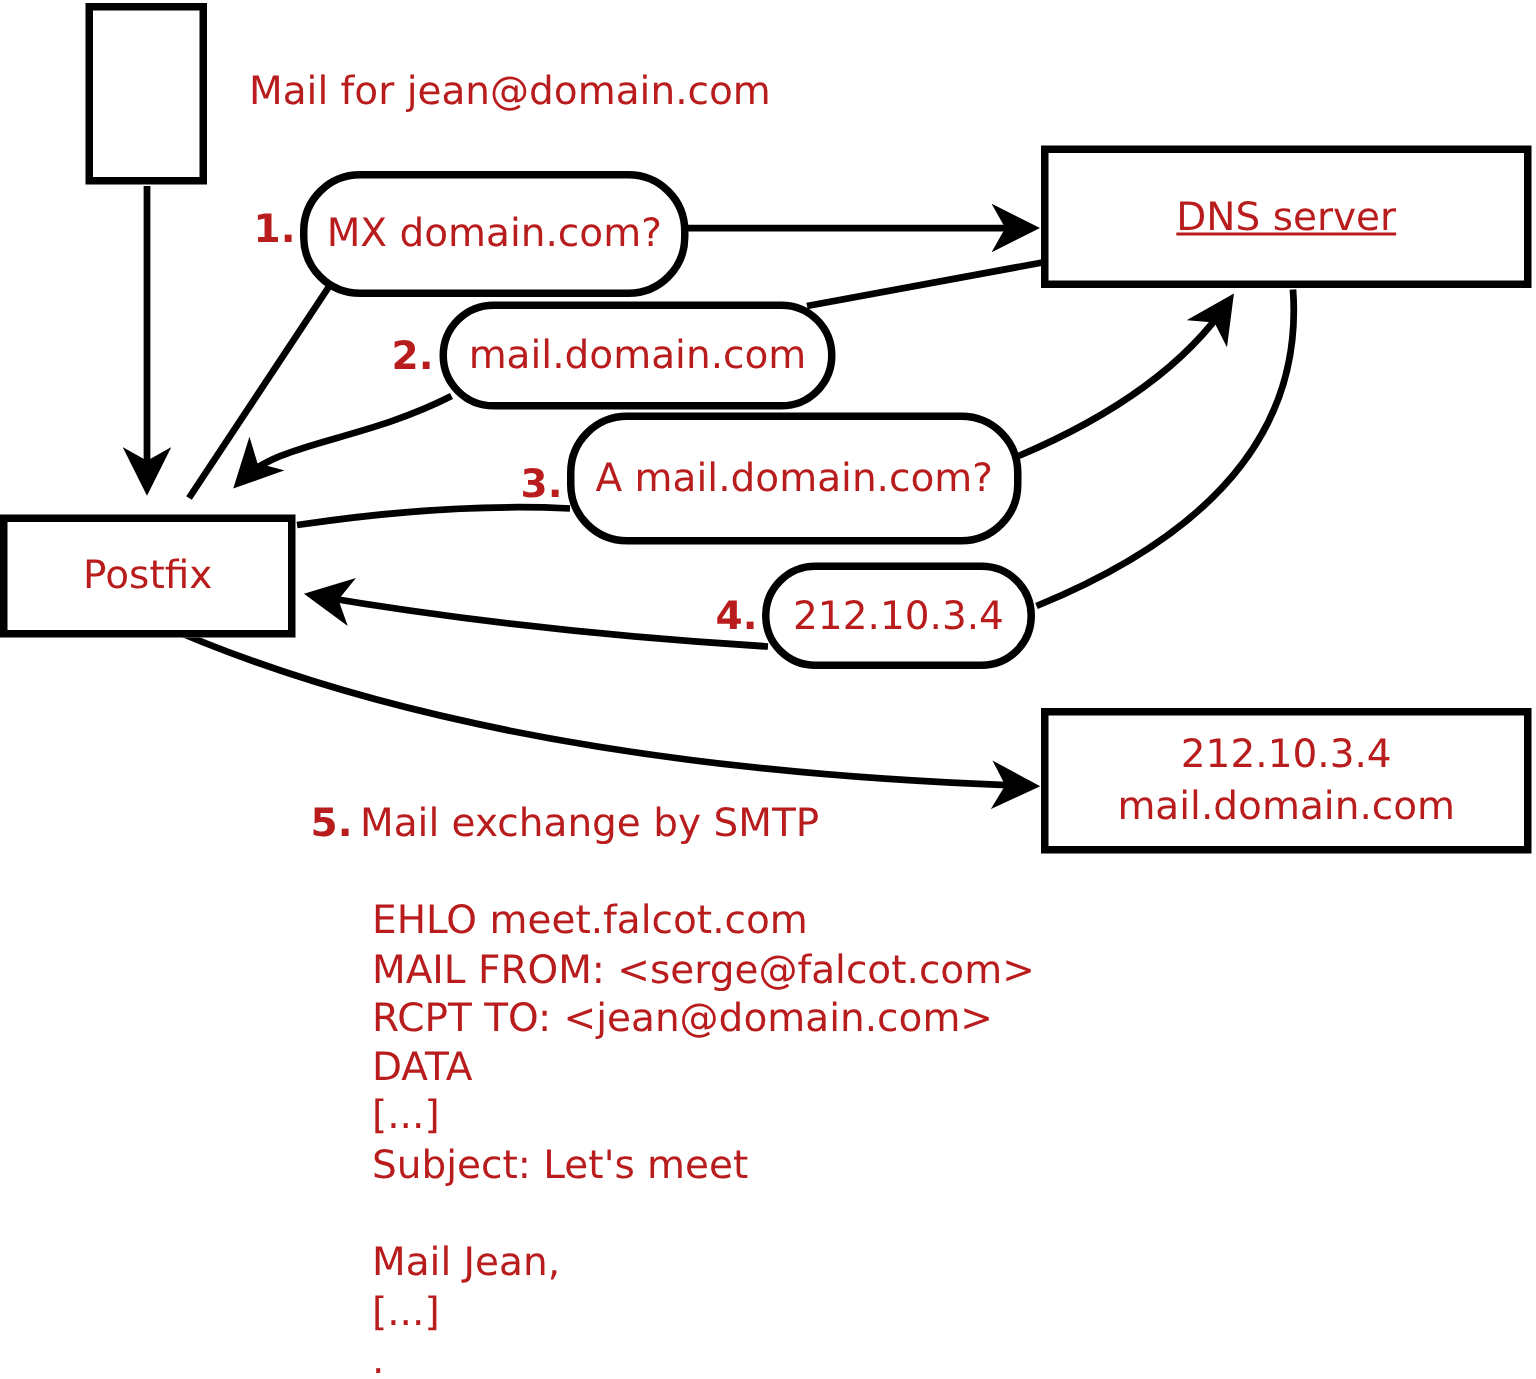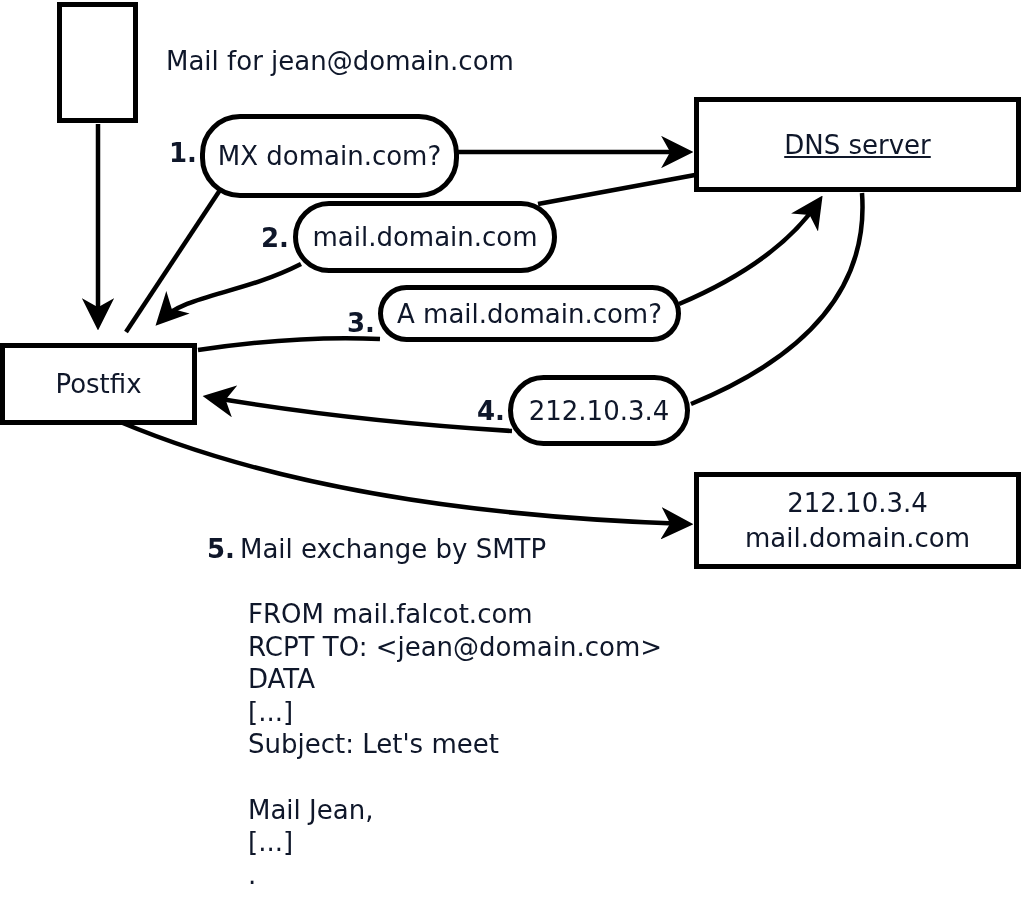--- a/index.html
+++ b/index.html
@@ -13,7 +13,7 @@
     height: 919px;
     background: #ffffff;
     font-family: "DejaVu Sans", "Liberation Sans", sans-serif;
-    color: #0f172a;
+    color: #b91c1c;
     overflow: hidden;
   }
   .connectors {

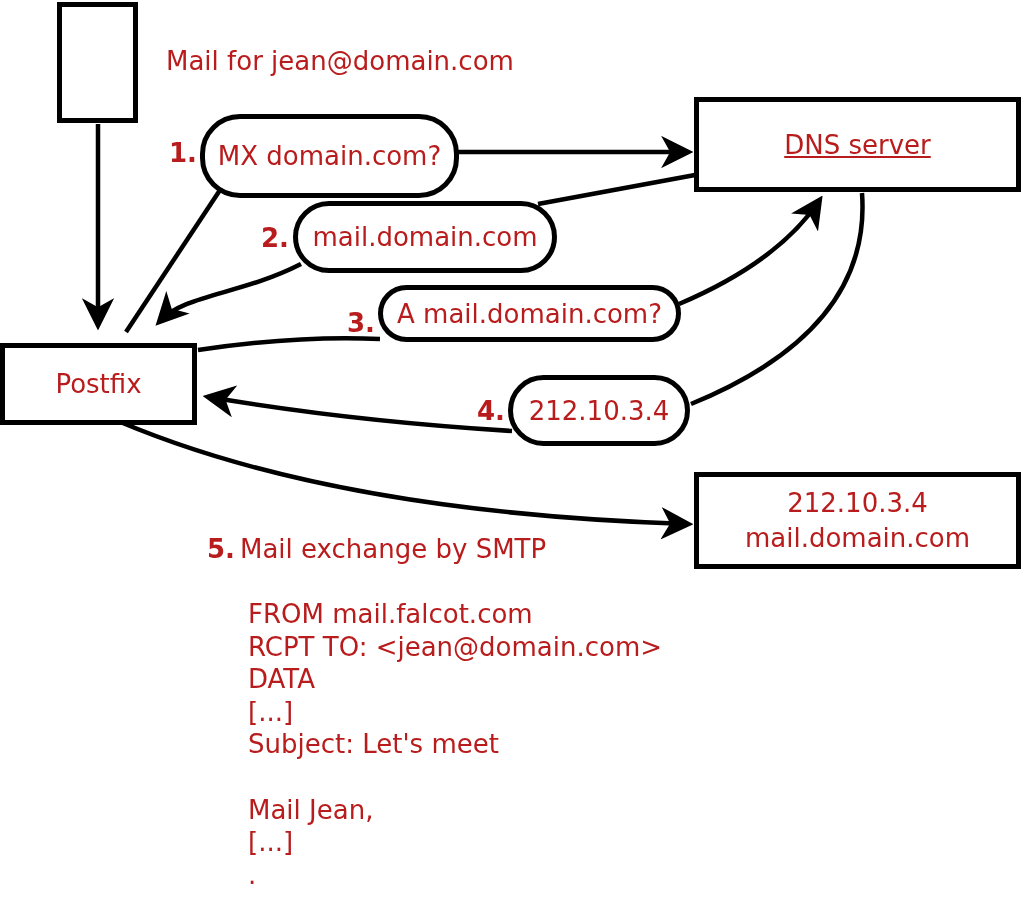--- a/index.html
+++ b/index.html
@@ -116,7 +116,7 @@
   <div class="node pill" style="left:293px; top:201px; width:264px; height:72px;">
     <span>mail.domain.com</span>
   </div>
-  <div class="node pill" style="left:378px; top:285px; width:303px; height:57px;text-align:center;">
+  <div class="node pill" style="left:378px; top:275px; width:303px; height:88px;text-align:center;">
     <span>A mail.domain.com?</span>
   </div>
   <div class="node pill" style="left:508px; top:375px; width:182px; height:71px;">

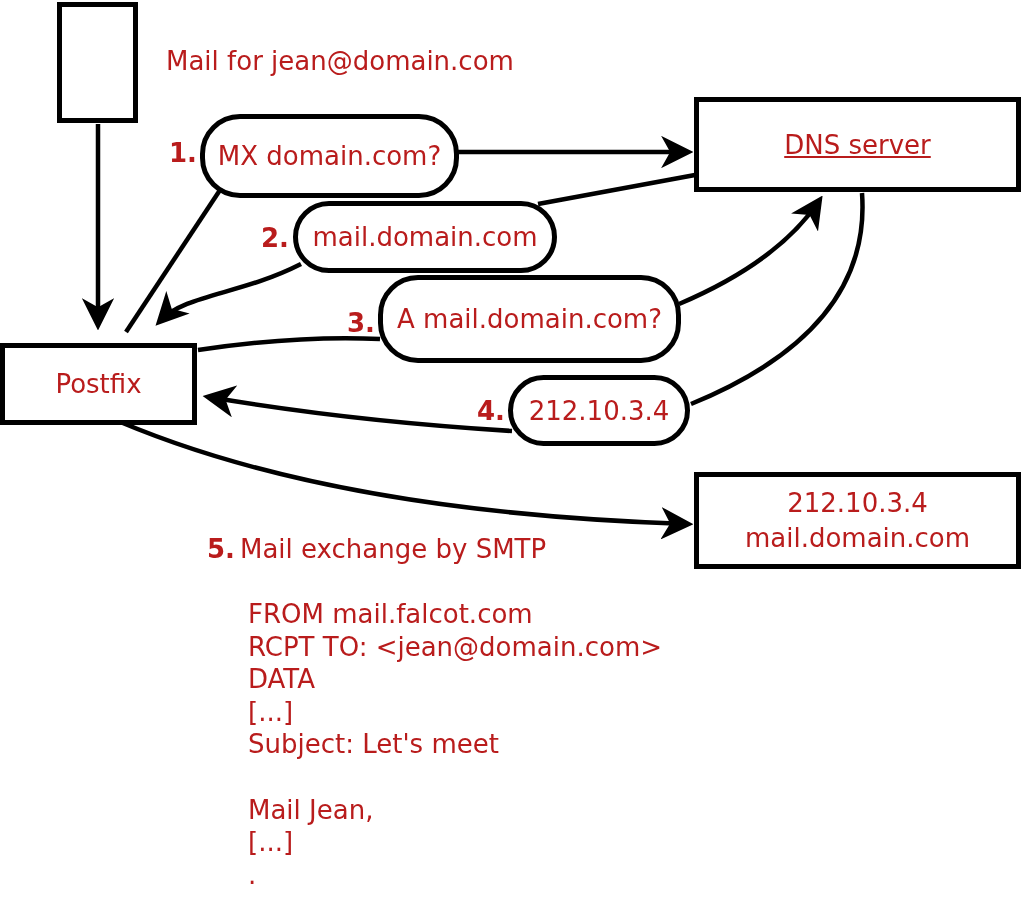--- a/index.html
+++ b/index.html
@@ -132,7 +132,7 @@
   <div class="freelabel" style="left:240px; top:534px;">Mail exchange by SMTP</div>
 
   <div class="smtp-block">
-      <div class="smtp-line">FROM mail.falcot.com</div>
+      <div class="smtp-line">EHLO meet.falcot.com</div>
       <div class="smtp-line">RCPT TO: &lt;jean@domain.com&gt;</div>
       <div class="smtp-line">DATA</div>
       <div class="smtp-line">[...]</div>

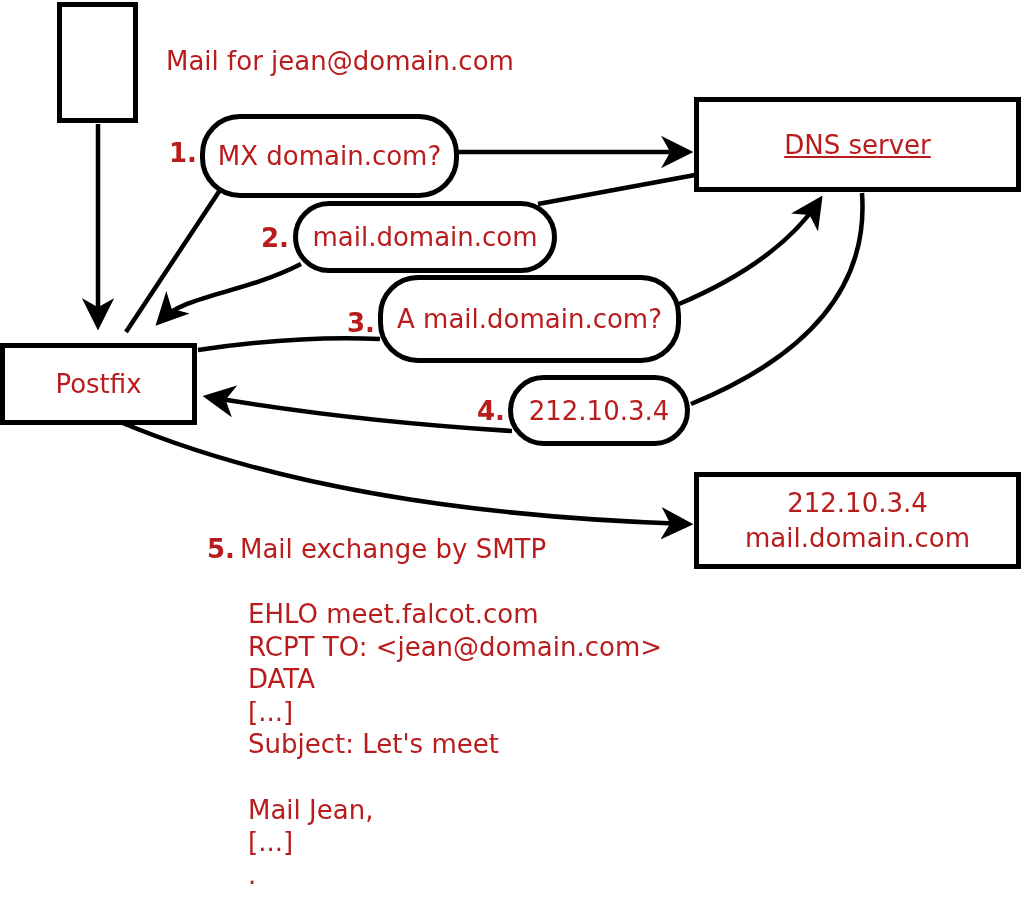--- a/index.html
+++ b/index.html
@@ -133,6 +133,7 @@
 
   <div class="smtp-block">
       <div class="smtp-line">EHLO meet.falcot.com</div>
+      <div class="smtp-line">MAIL FROM: &lt;serge@falcot.com&gt;</div>
       <div class="smtp-line">RCPT TO: &lt;jean@domain.com&gt;</div>
       <div class="smtp-line">DATA</div>
       <div class="smtp-line">[...]</div>

